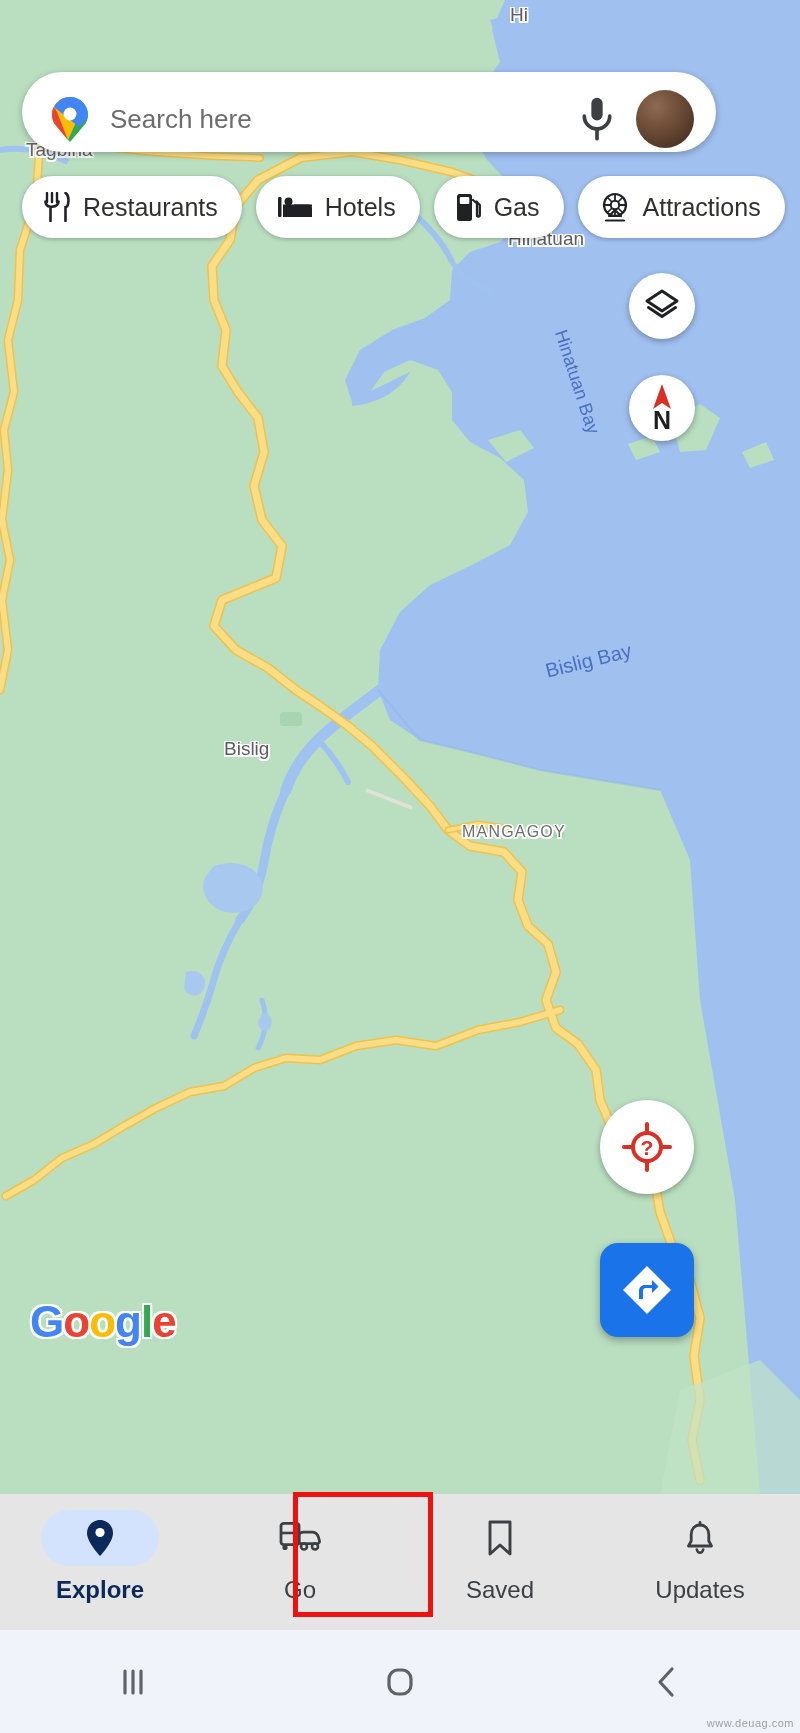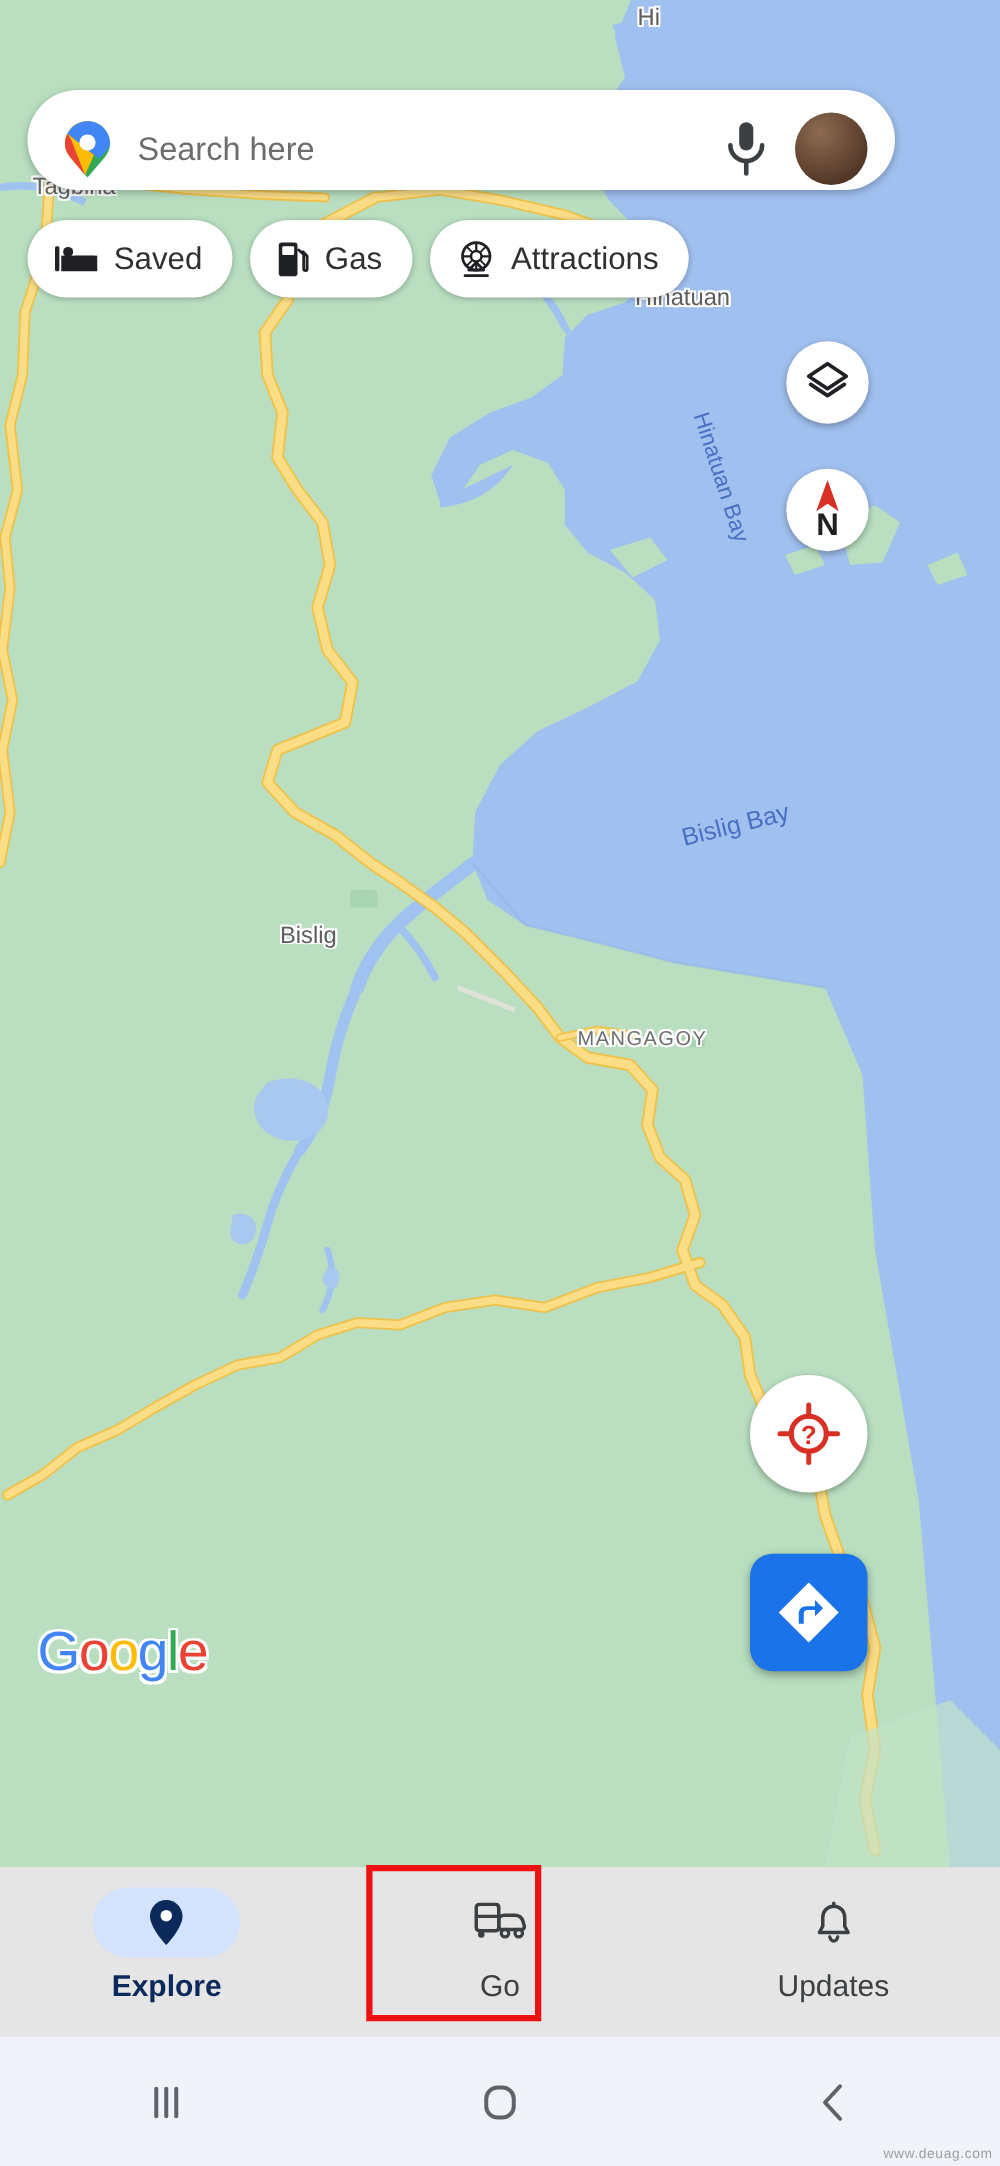--- a/index.html
+++ b/index.html
@@ -357,6 +357,15 @@
 
   <div id="chips">
 
+    <div class="chip">
+      <svg width="26" height="30" viewBox="0 0 26 30">
+        <path d="M3 1 L3 10 M8 1 L8 10 M13 1 L13 10" stroke="#202124" stroke-width="2.4" stroke-linecap="round"></path>
+        <path d="M1.5 9.5 C1.5 13 3.6 14.5 6.5 14.8 L6.5 29" stroke="#202124" stroke-width="2.6" fill="none" stroke-linecap="round"></path>
+        <path d="M14.5 9.5 C14.5 13 11.5 14.5 8 14.8" stroke="#202124" stroke-width="2.6" fill="none" stroke-linecap="round"></path>
+        <path d="M21.5 1 C24.5 3 25 7 24 12 C23.6 14 22.6 15 21.5 15.2 L21.5 29" stroke="#202124" stroke-width="2.6" fill="none" stroke-linecap="round"></path>
+      </svg>
+      <span class="chip-label">Restaurants</span>
+    </div>
 
     <div class="chip">
       <svg width="34" height="24" viewBox="0 0 34 24">

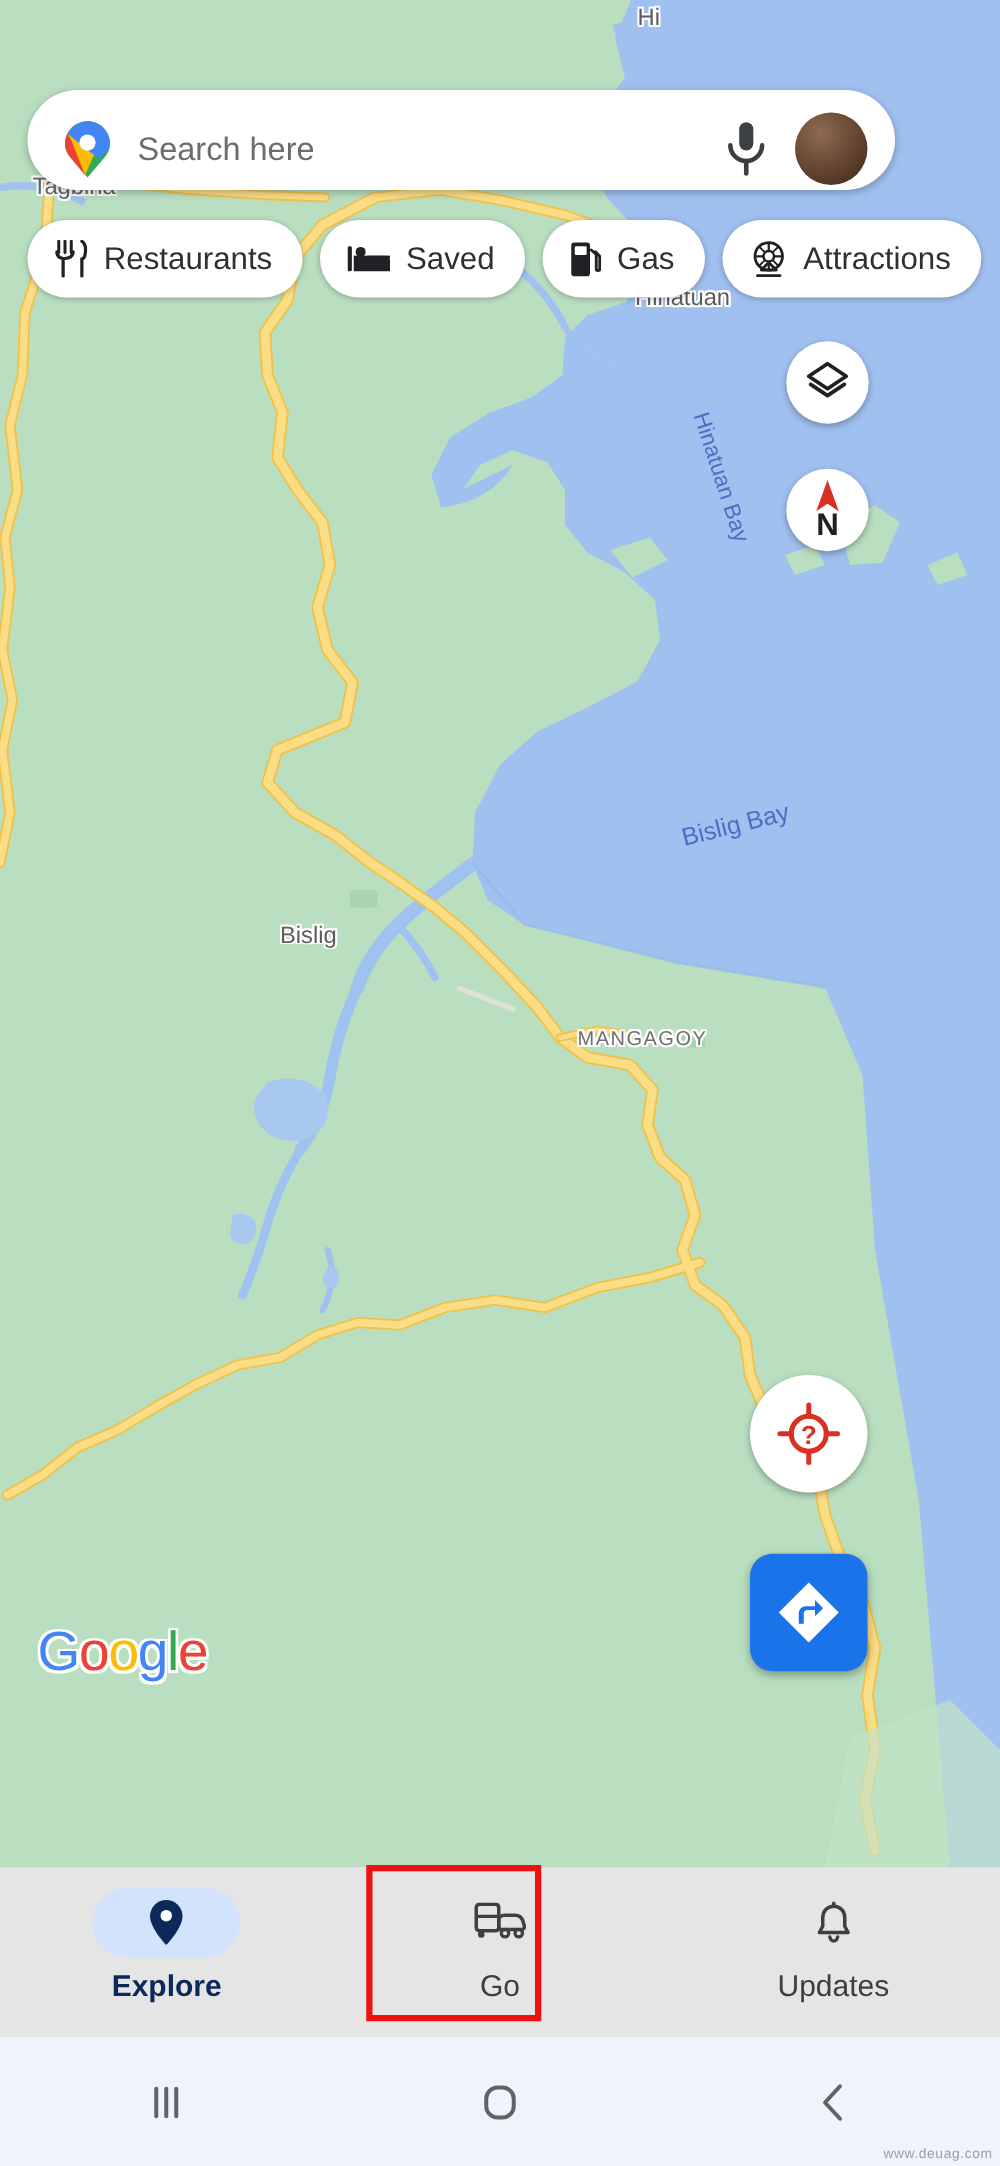--- a/index.html
+++ b/index.html
@@ -374,7 +374,7 @@
         <circle cx="10.5" cy="6.5" r="4" fill="#202124"></circle>
         <rect x="5" y="9.5" width="29" height="2" fill="#202124"></rect>
       </svg>
-      <span class="chip-label">Saved</span>
+      <span class="chip-label">Hotels</span>
     </div>
 
     <div class="chip">

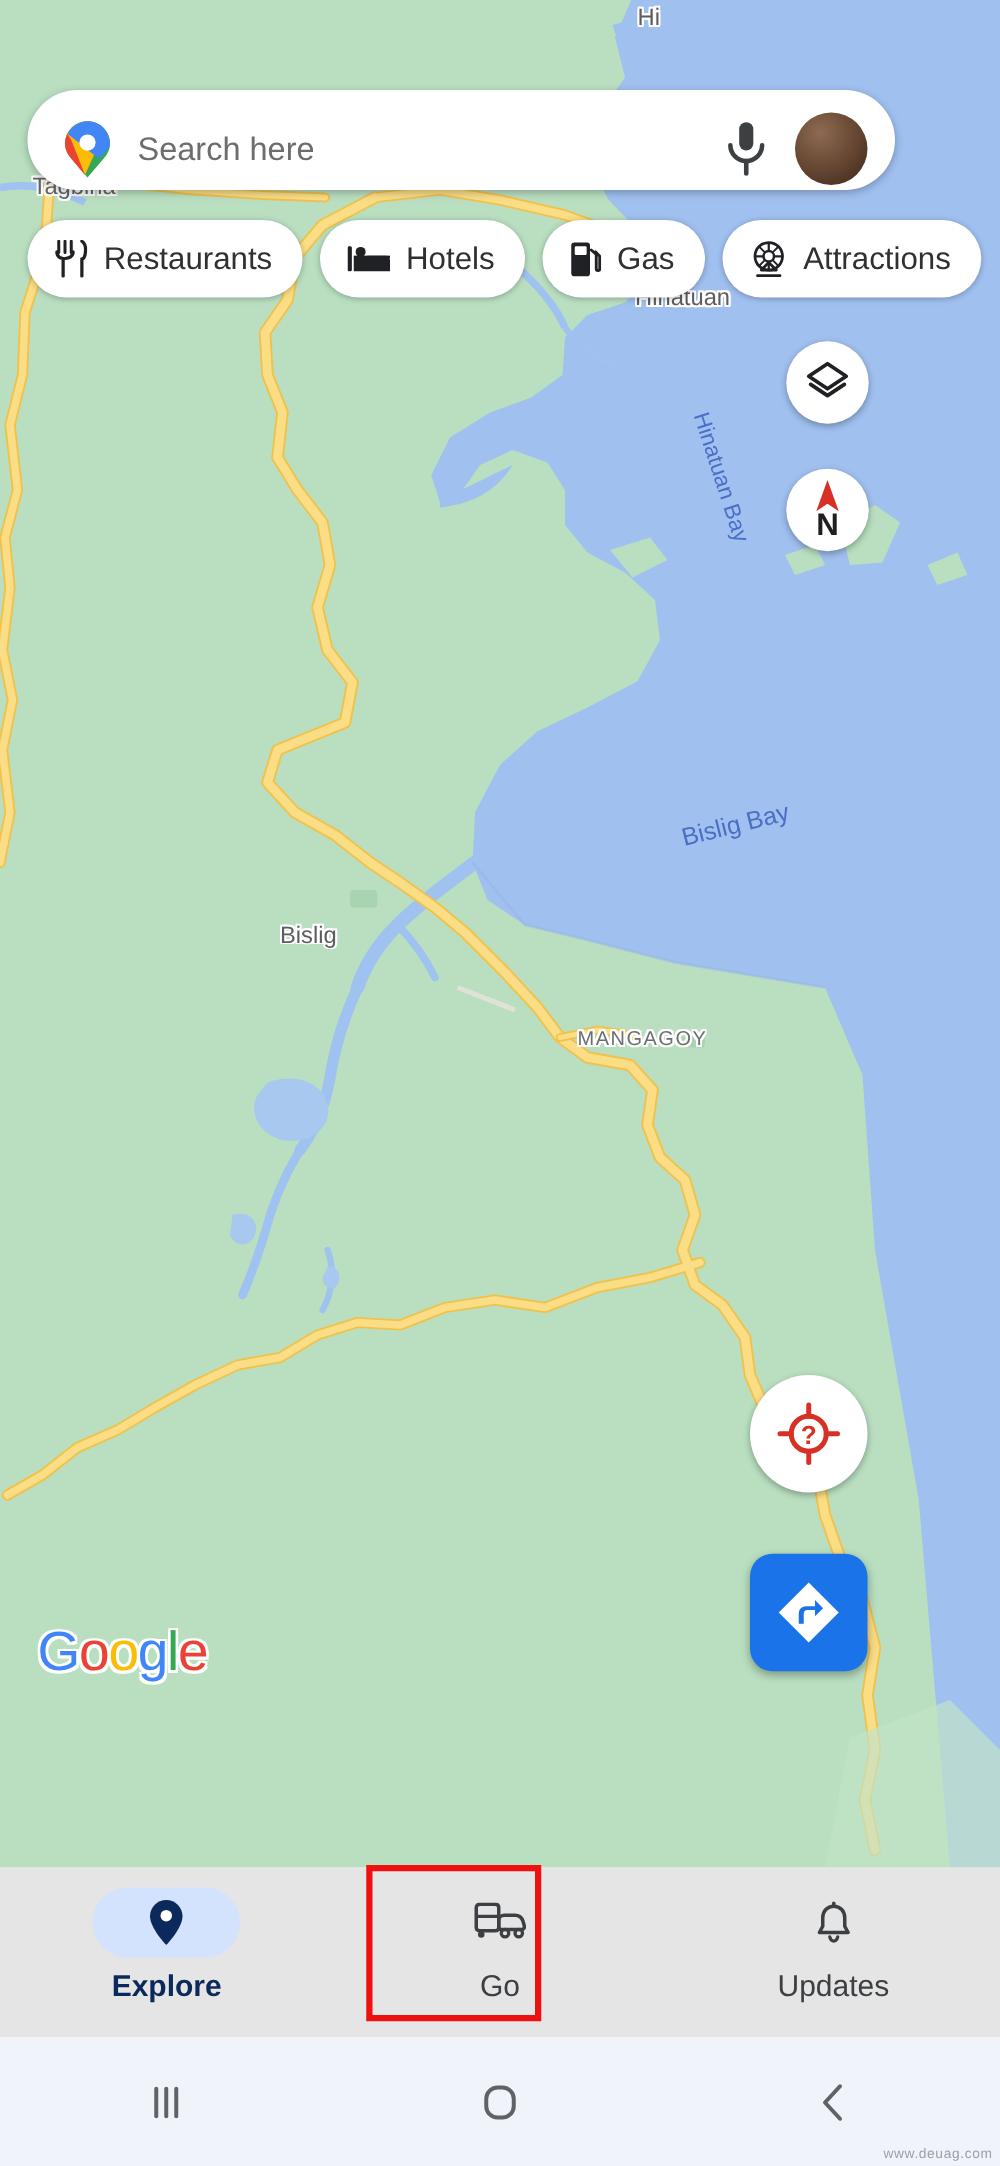--- a/index.html
+++ b/index.html
@@ -145,7 +145,7 @@
     font-size: 44px;
     letter-spacing: -1px;
     line-height: 1;
-    font-weight: normal;
+    font-weight: bold;
     text-shadow:
       -2px -2px 0 #fff, 2px -2px 0 #fff,
       -2px 2px 0 #fff, 2px 2px 0 #fff,

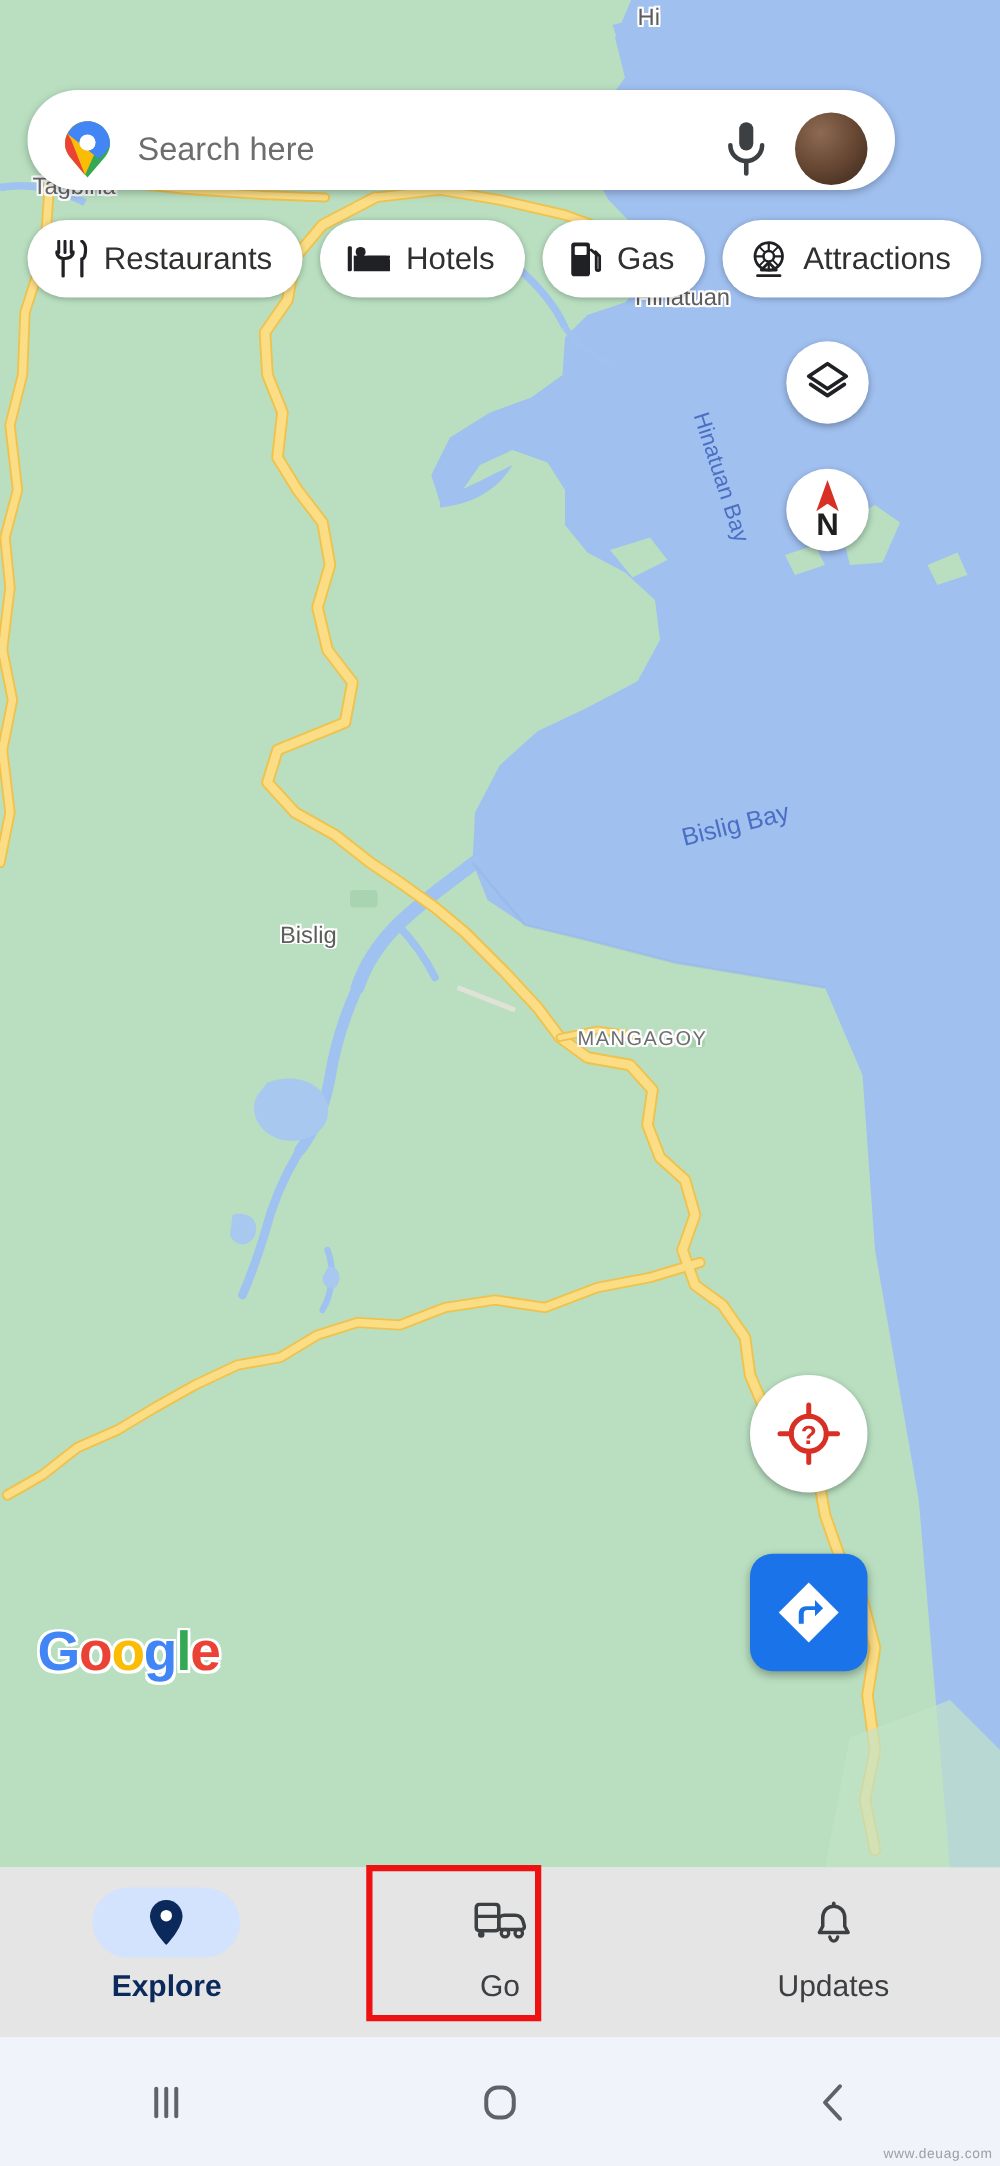--- a/index.html
+++ b/index.html
@@ -463,6 +463,14 @@
       <div class="nav-label">Go</div>
     </div>
 
+    <div class="nav-item">
+      <div class="nav-icon-wrap">
+        <svg width="28" height="36" viewBox="0 0 28 36">
+          <path d="M4 2 L24 2 L24 34 L14 25 L4 34 Z" fill="none" stroke="#3c4043" stroke-width="2.9" stroke-linejoin="round"></path>
+        </svg>
+      </div>
+      <div class="nav-label">Saved</div>
+    </div>
 
 
     <div class="nav-item">

